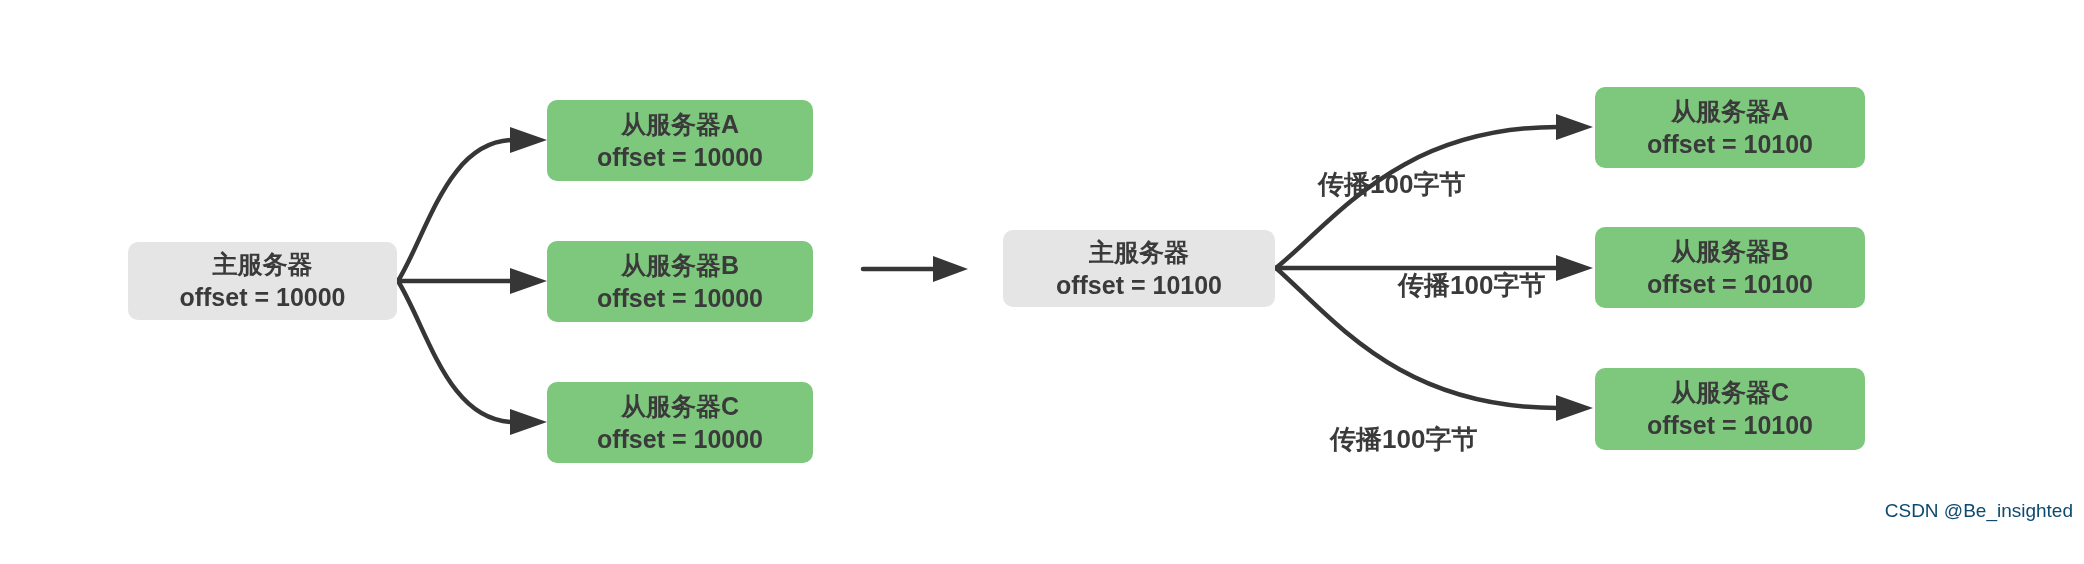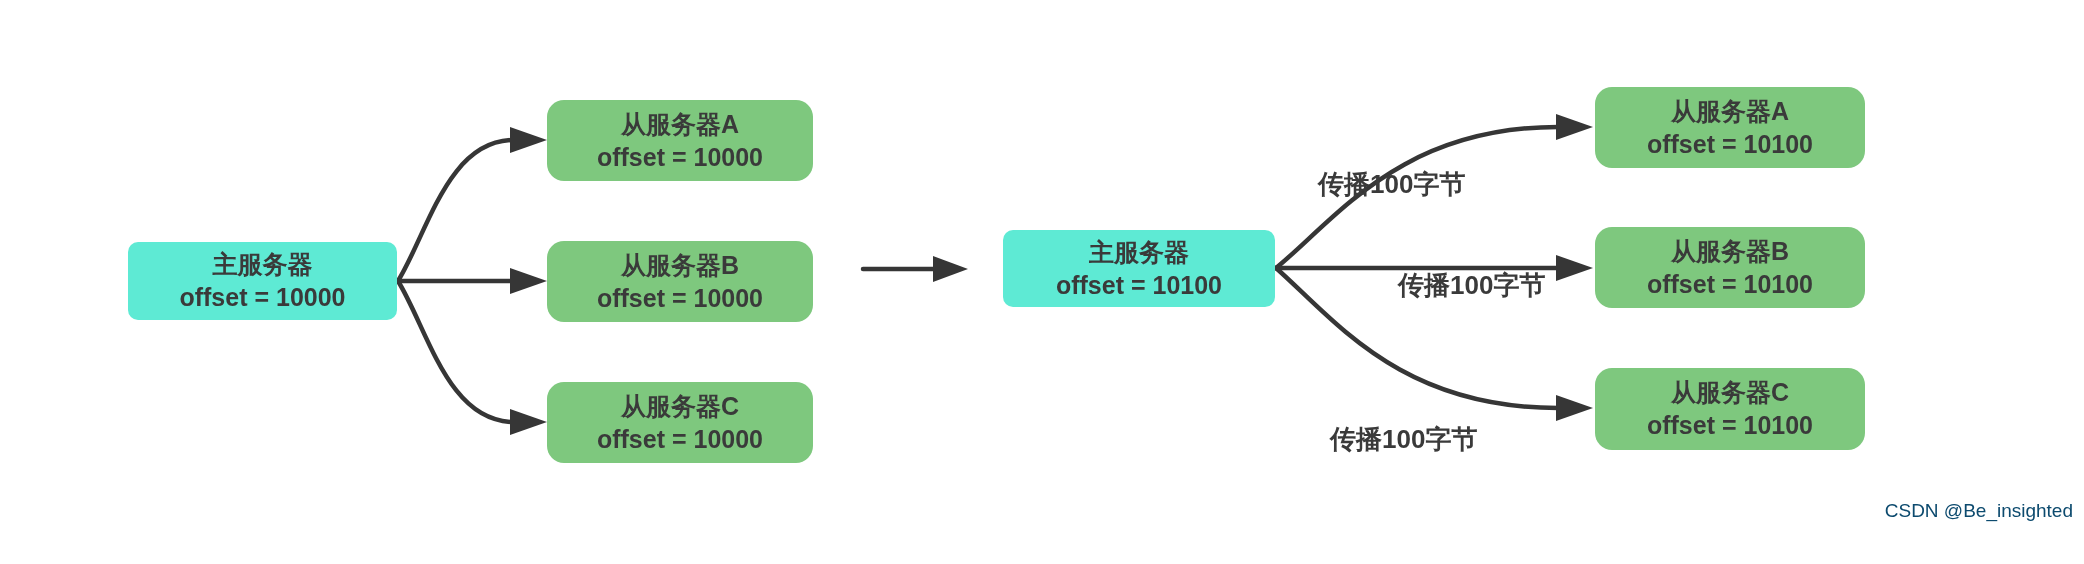--- a/index.html
+++ b/index.html
@@ -31,7 +31,7 @@
     white-space: nowrap;
   }
   .master { background: #5eead4; }
-  .slave  { background: #7ec87e; border-radius: 17px; }
+  .slave  { background: #7ec87e; }
   .edge-label {
     position: absolute;
     font-weight: bold;

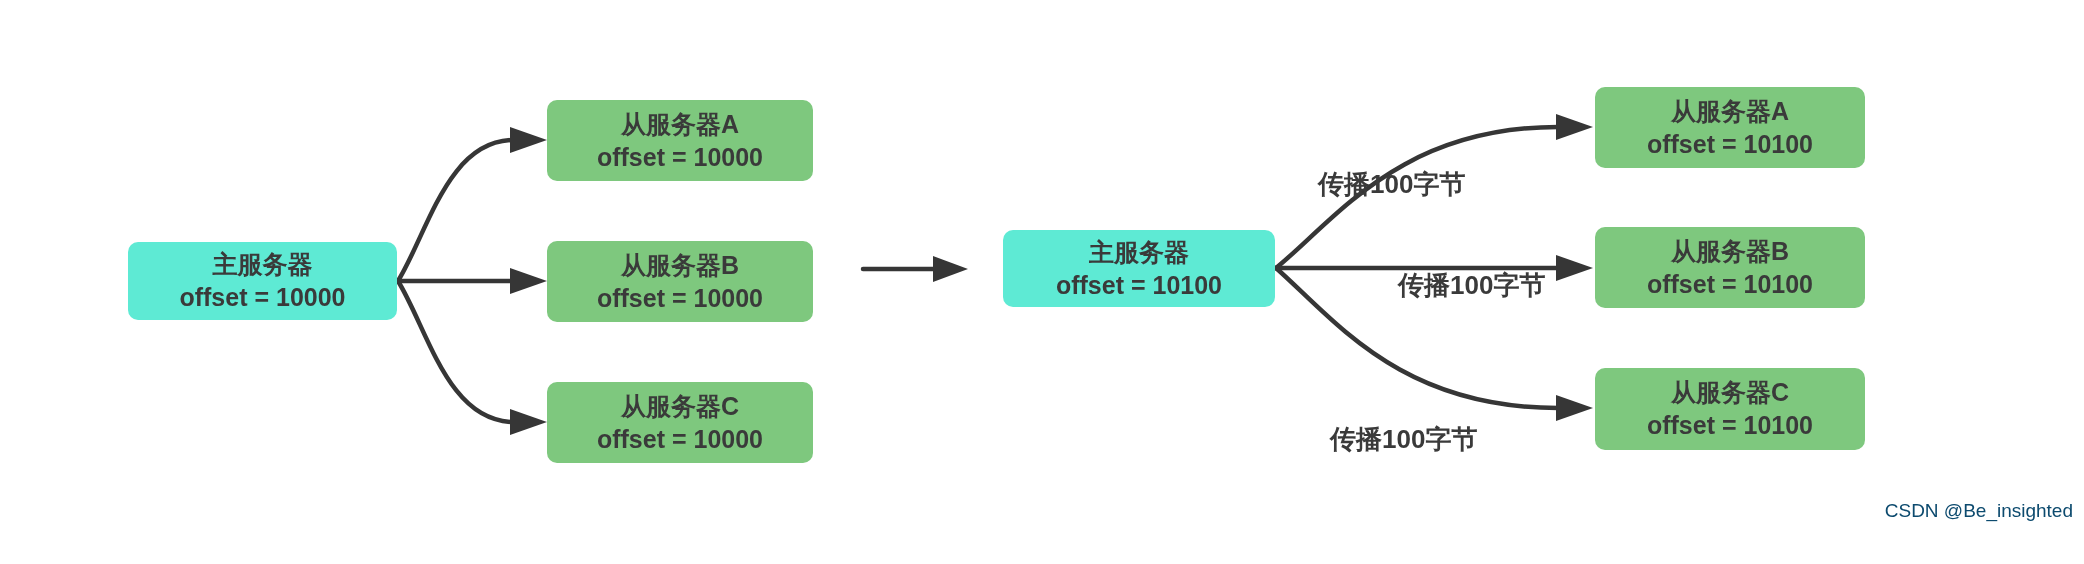--- a/index.html
+++ b/index.html
@@ -30,7 +30,7 @@
     line-height: 33px;
     white-space: nowrap;
   }
-  .master { background: #5eead4; }
+  .master { background: #e5e5e5; }
   .slave  { background: #7ec87e; }
   .edge-label {
     position: absolute;

